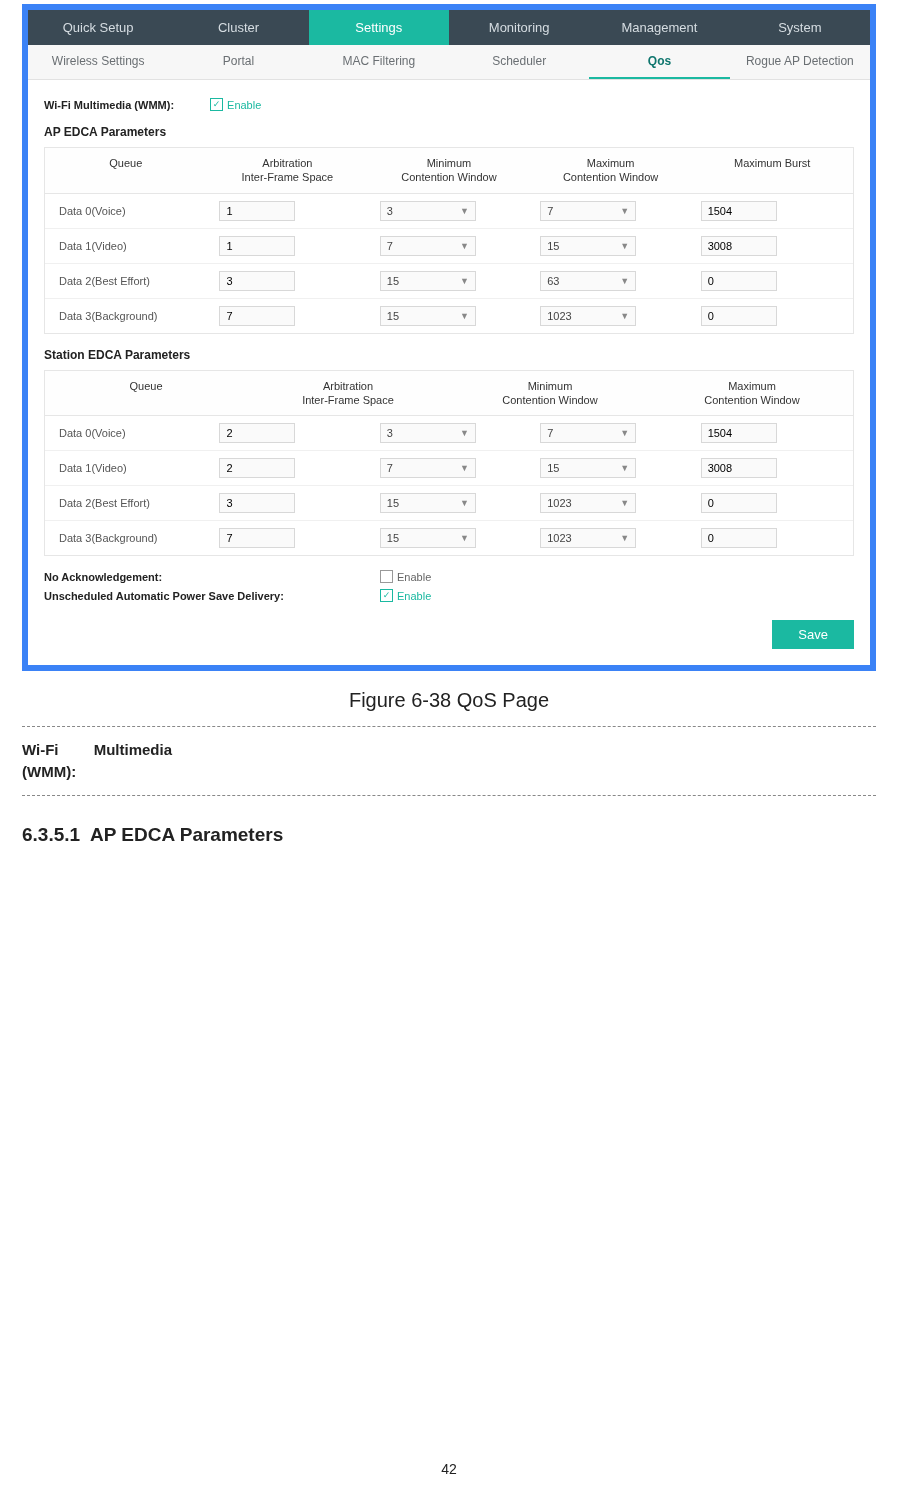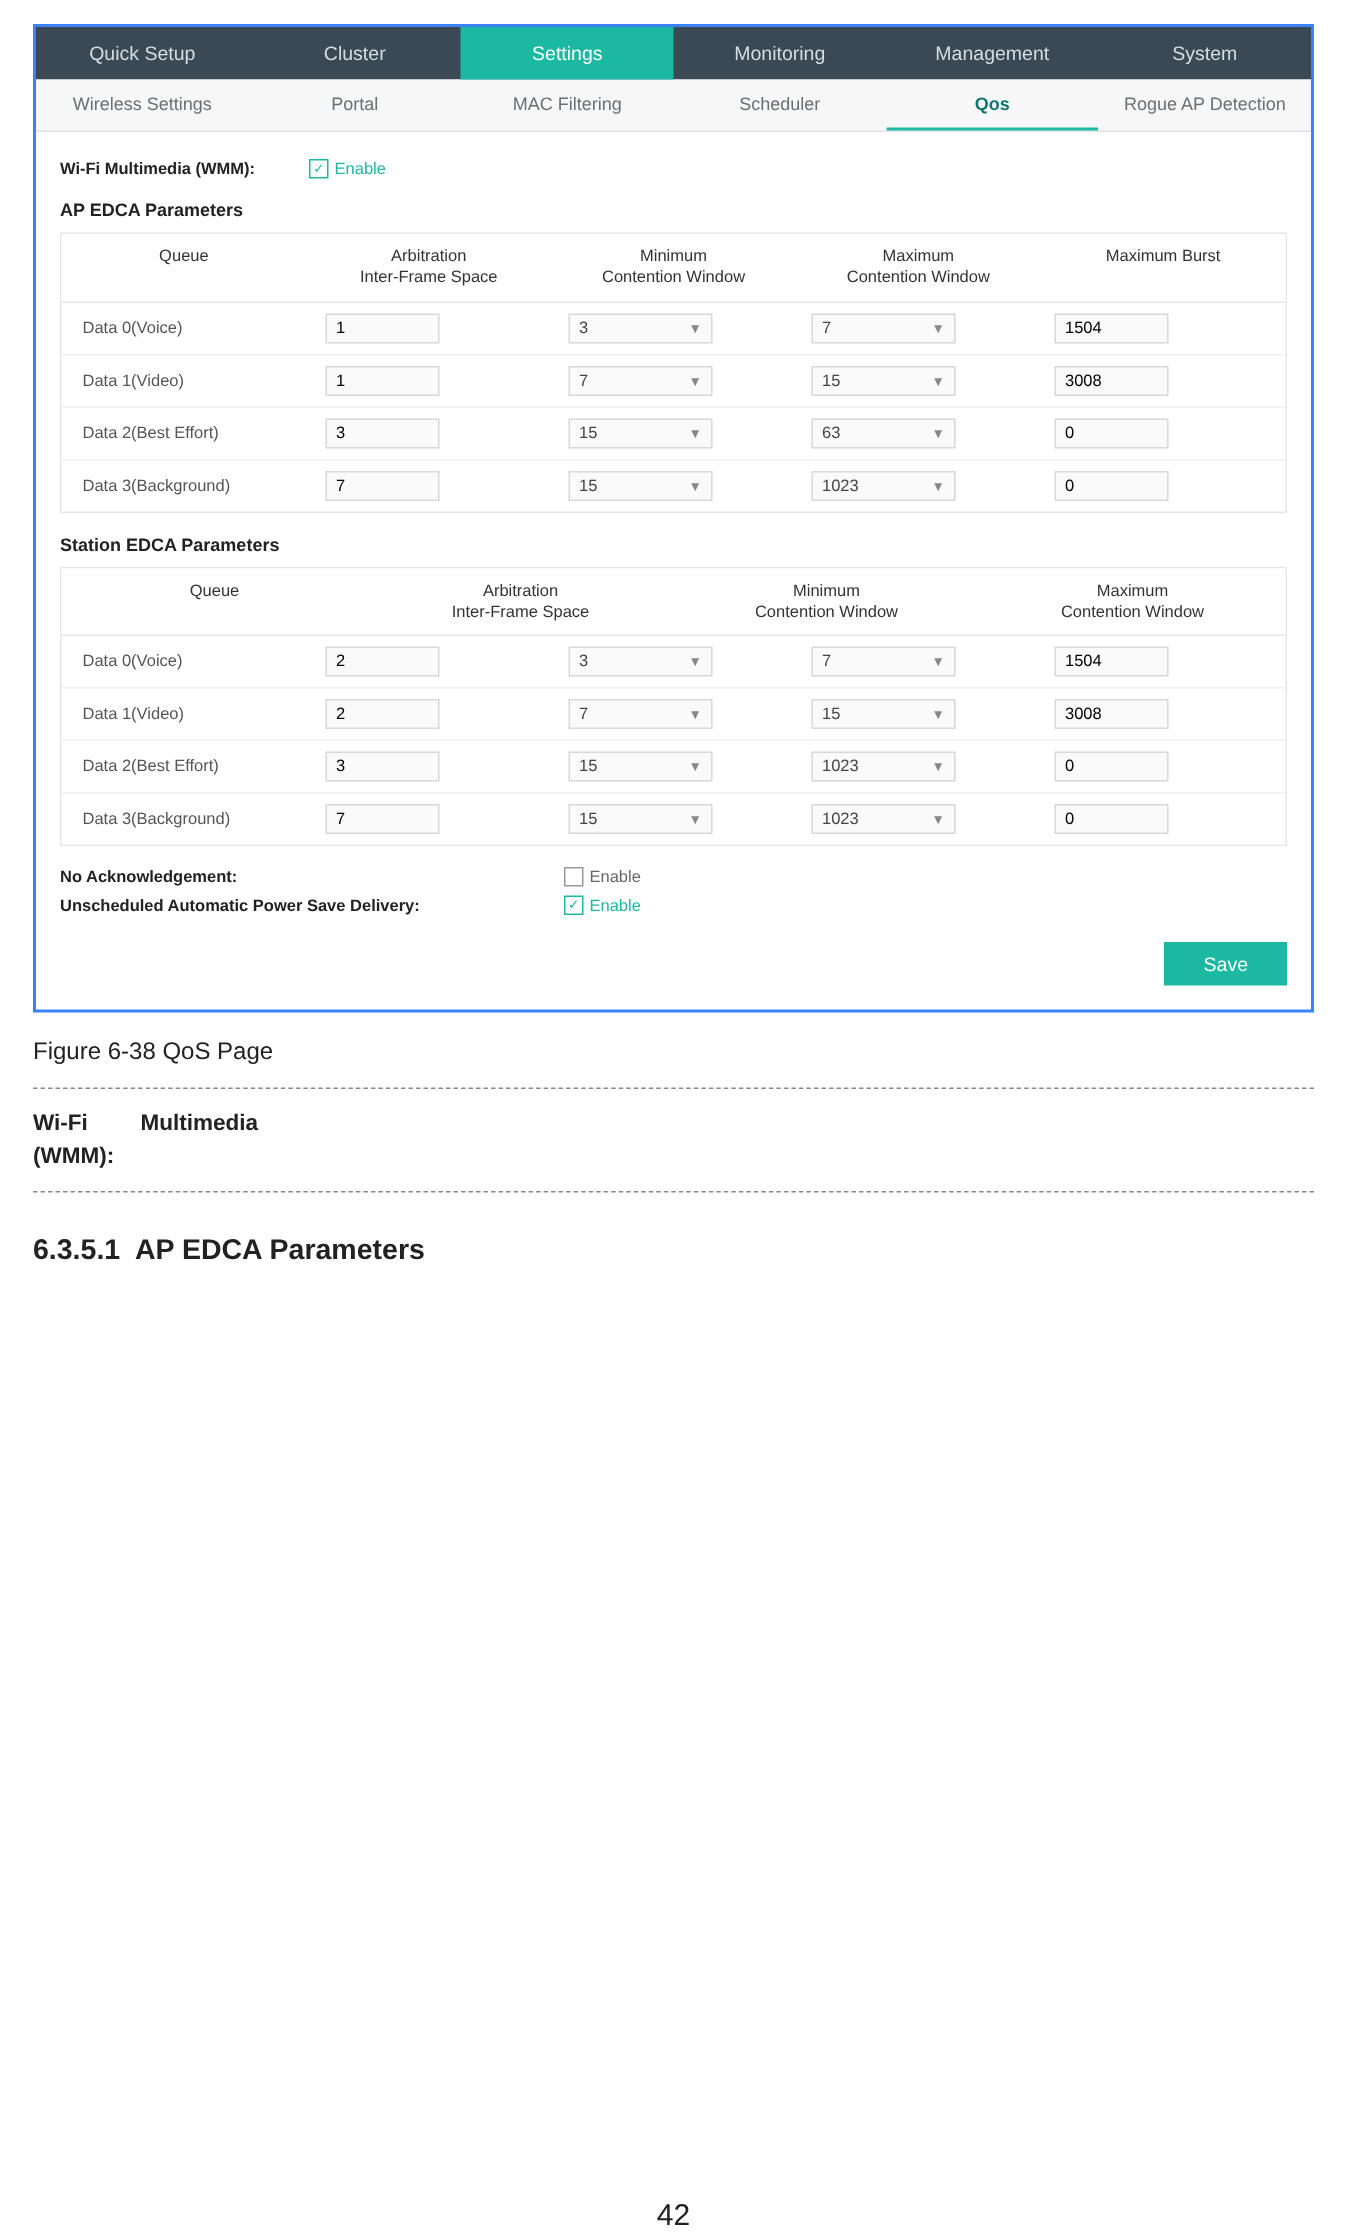--- a/index.html
+++ b/index.html
@@ -4,7 +4,7 @@
 <style>
   html,body{margin:0;padding:0;background:#fff;font-family:"Segoe UI",Arial,sans-serif;color:#222;}
   .page{width:898px;margin:0 auto;position:relative;min-height:1491px;box-sizing:border-box;padding:0 22px 40px 22px;}
-  .panel-border{border:2px solid #3b82f6;margin-top:16px;}
+  .panel-border{border:6px solid #3b82f6;margin-top:4px;}
   .main-tabs{display:flex;background:#3a4954;color:#d6dde2;font-size:13px;}
   .main-tabs .tab{flex:1;text-align:center;padding:10px 0;cursor:pointer;}
   .main-tabs .tab.active{background:#1bb9a1;color:#fff;}

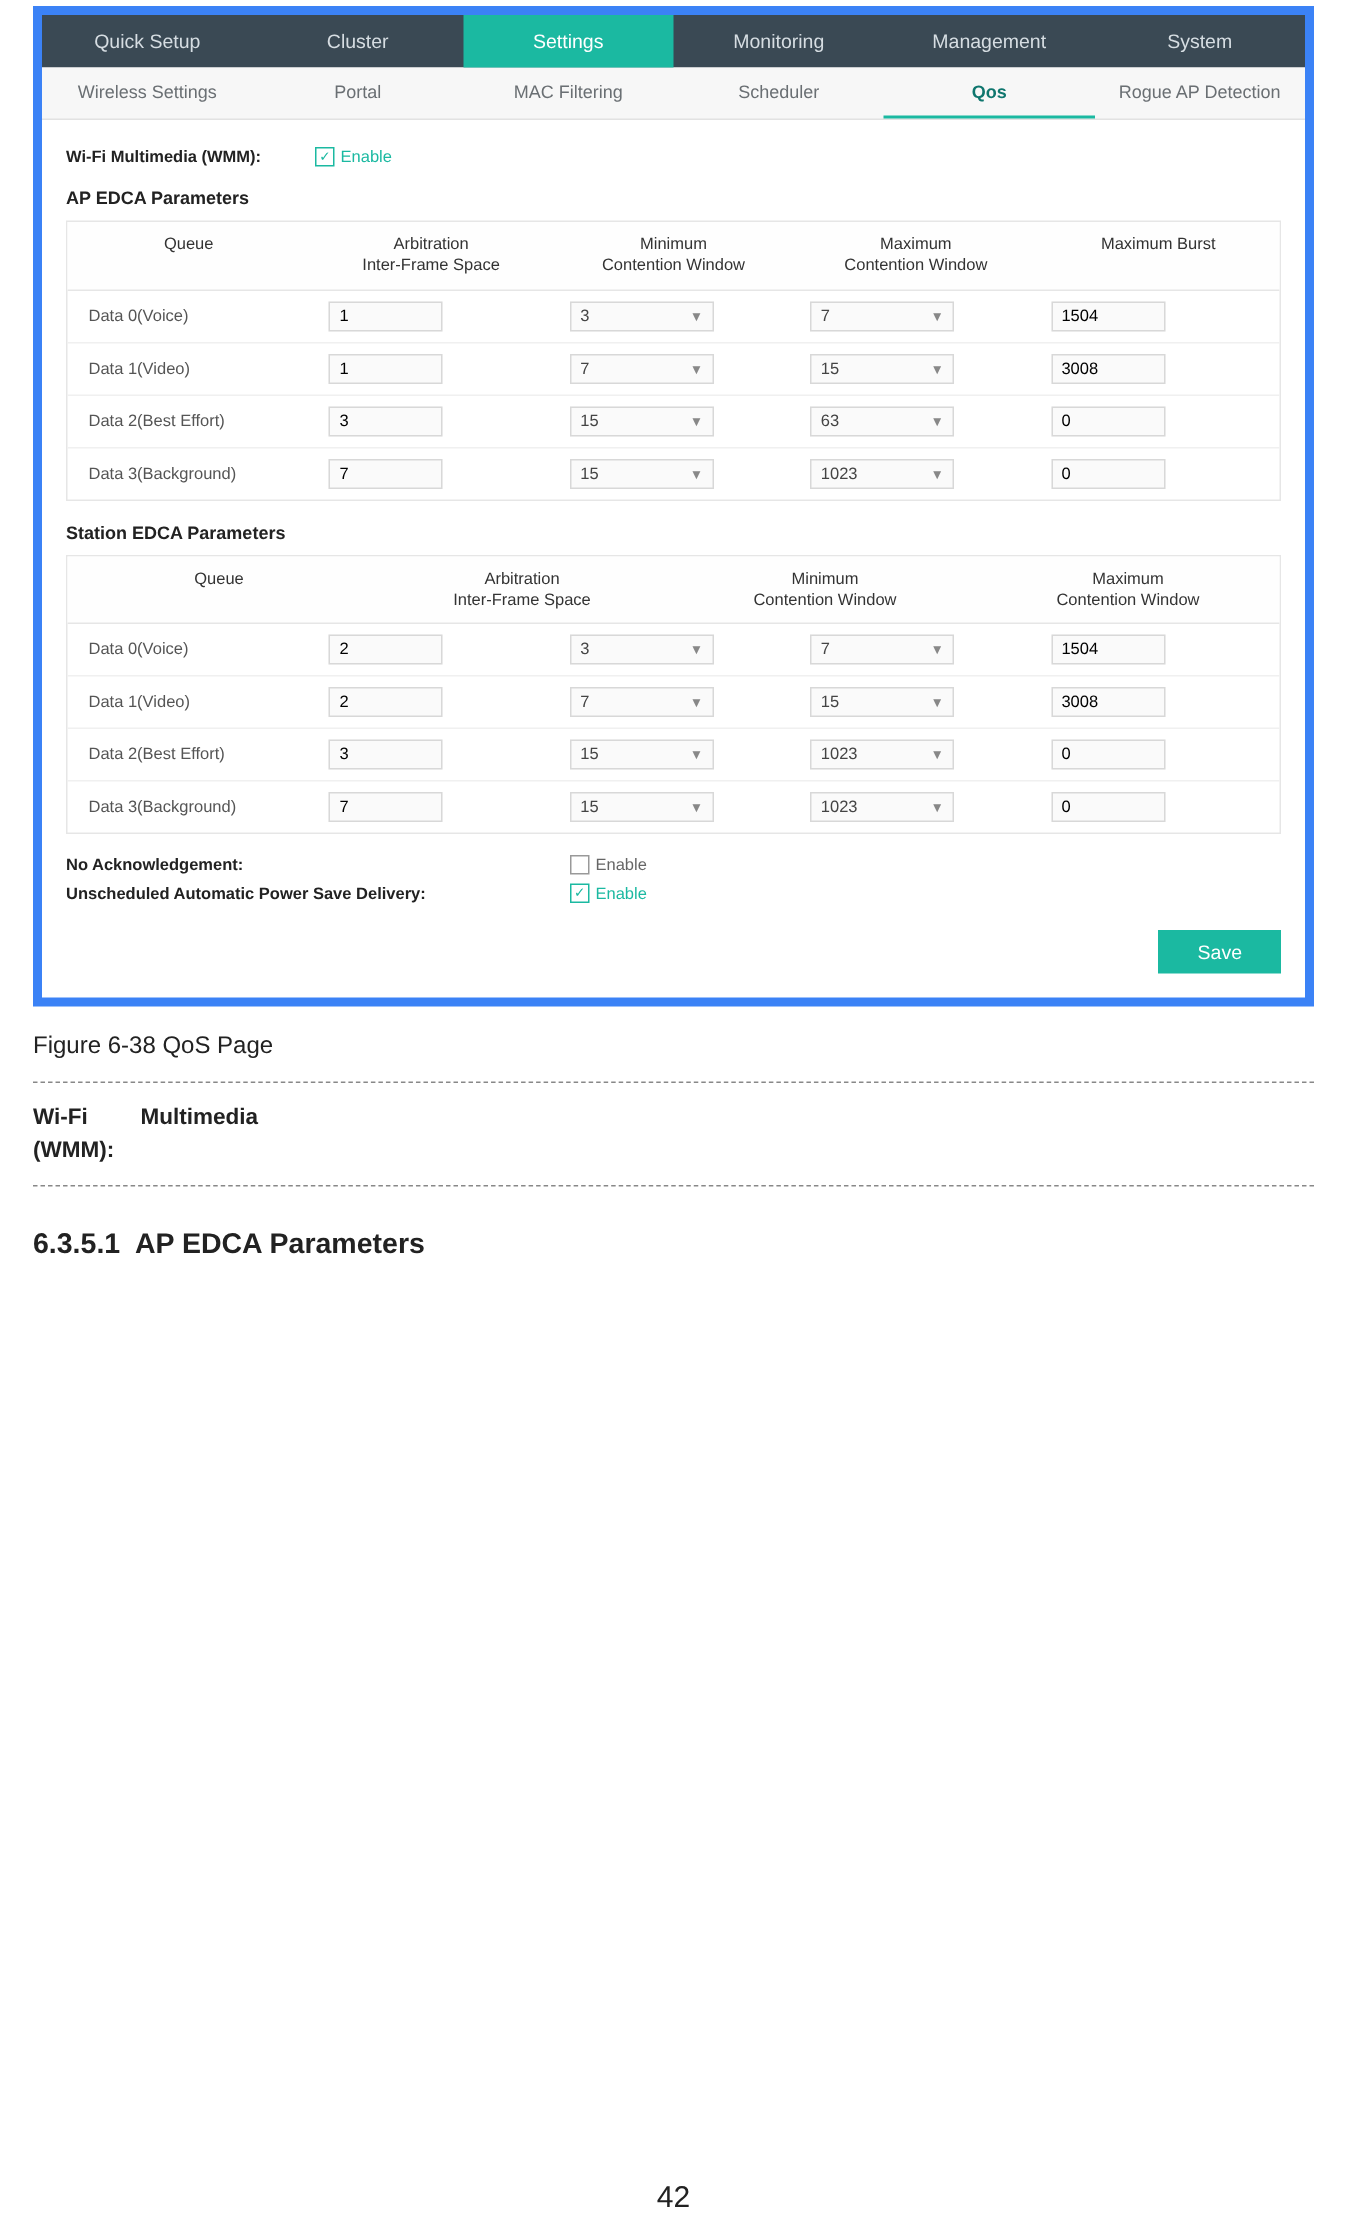--- a/index.html
+++ b/index.html
@@ -33,7 +33,7 @@
   .opts-row .olabel{font-weight:700;width:300px;}
   .save-row{display:flex;justify-content:flex-end;margin-top:18px;}
   .save-btn{background:#1bb9a1;color:#fff;border:none;padding:7px 26px;font-size:13px;cursor:pointer;}
-  .figcap{font-size:16px;margin:18px 0 14px 0;}
+  .figcap{text-align:center;font-size:20px;margin:18px 0 14px 0;}
   .dashed{border:none;border-top:1px dashed #888;margin:6px 0;}
   .desc-row{display:flex;gap:18px;font-size:15px;line-height:1.45;padding:6px 0;}
   .desc-row .dt{font-weight:700;width:150px;text-align:justify;}

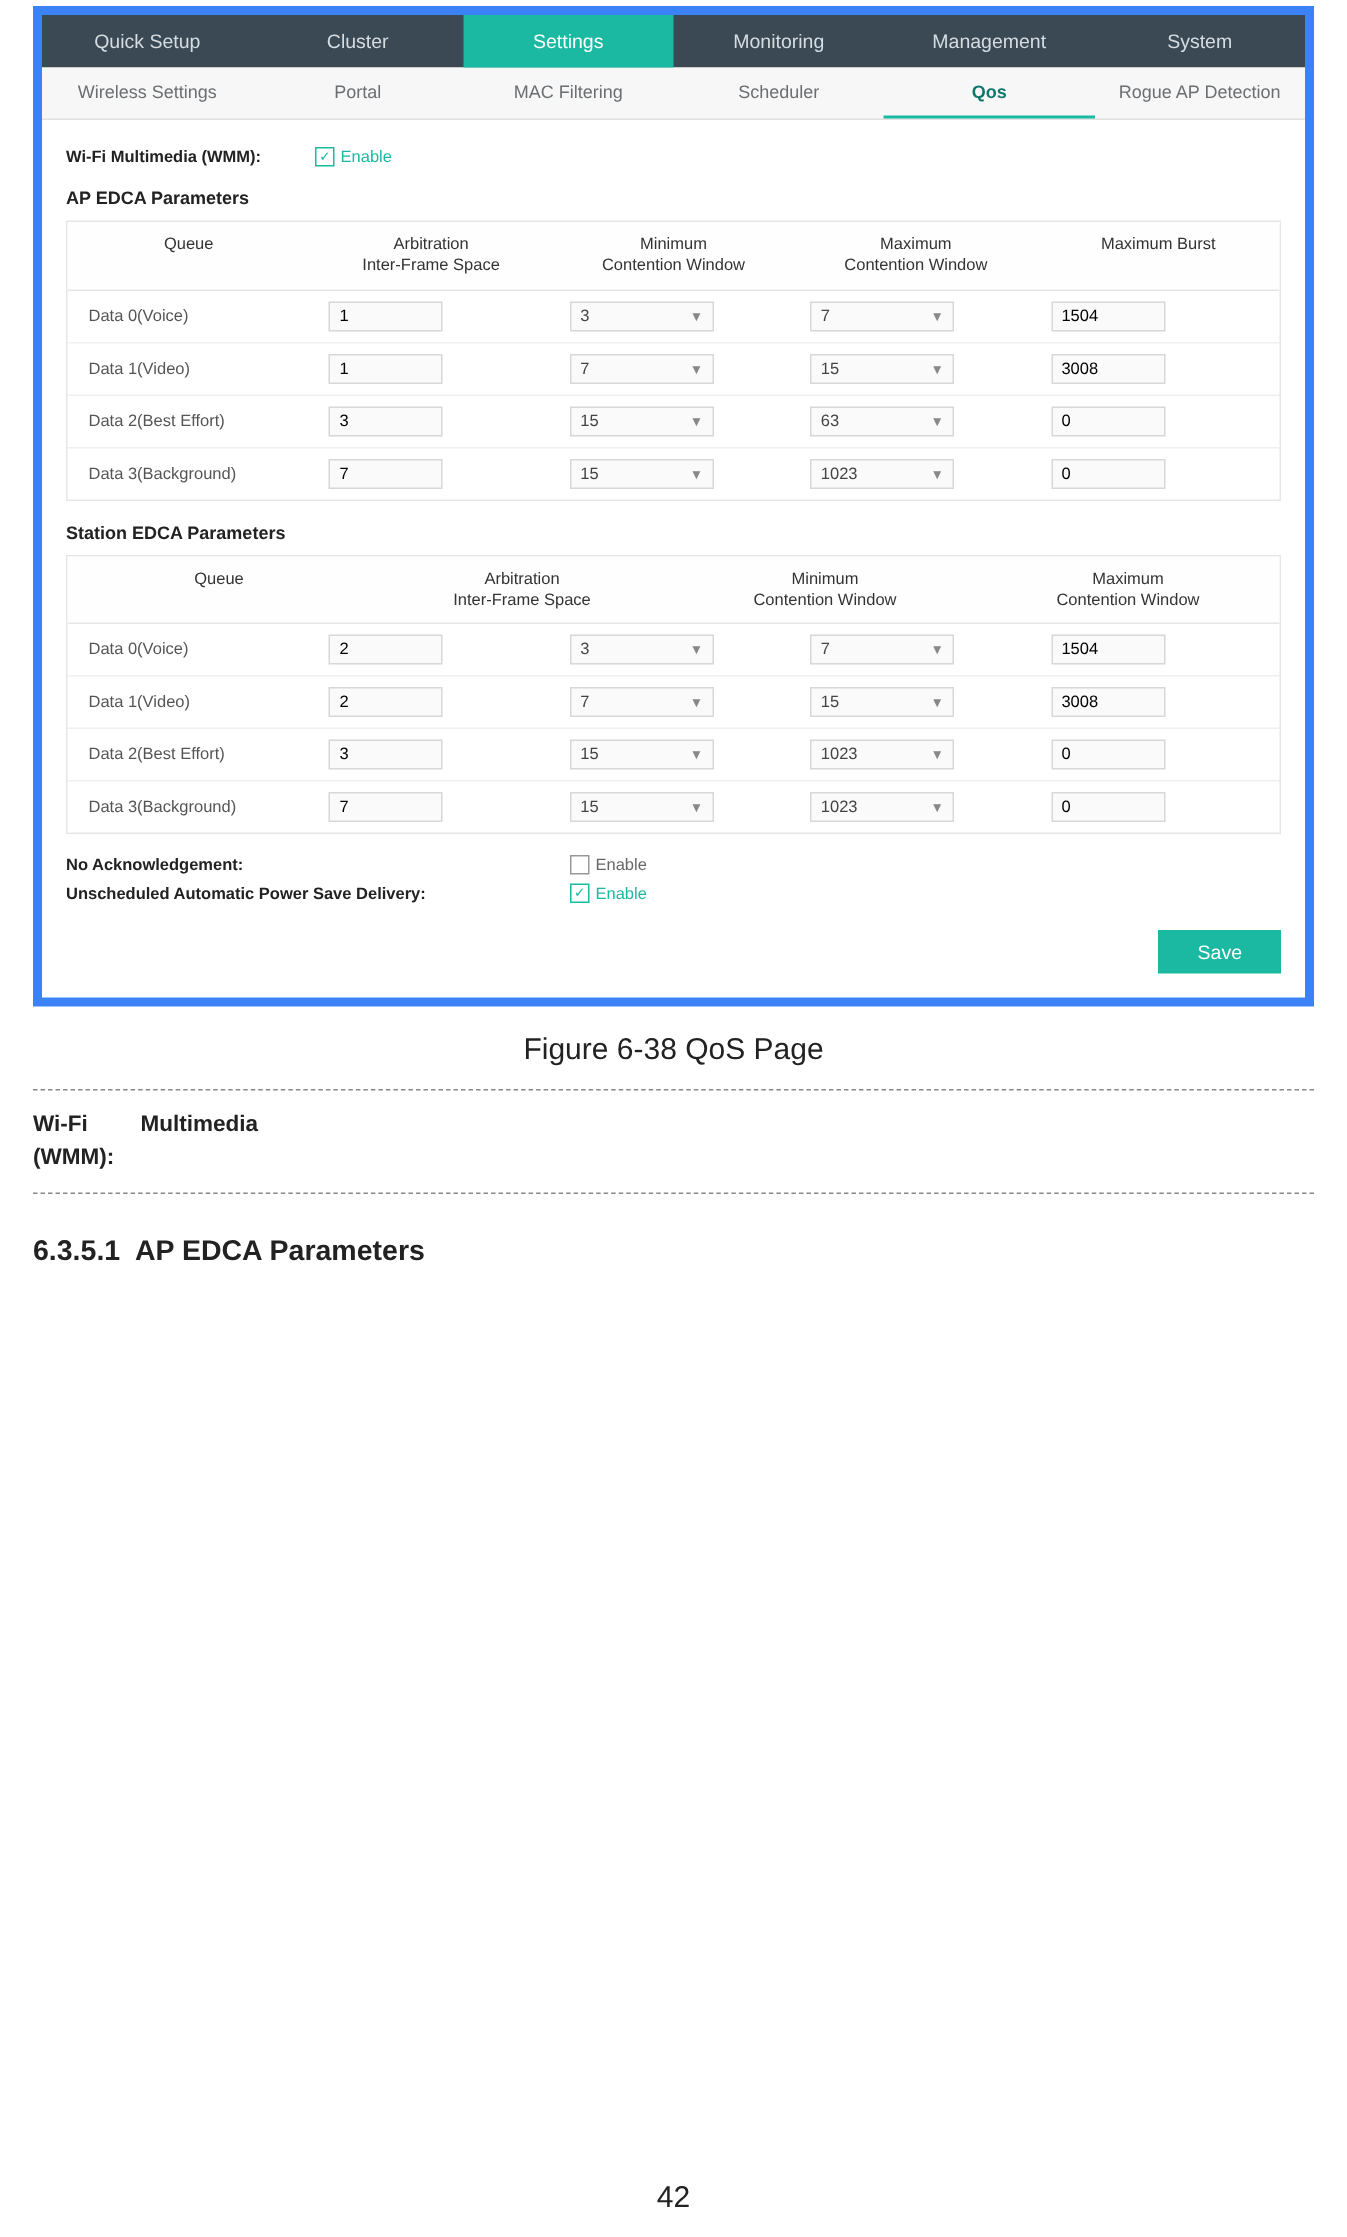--- a/index.html
+++ b/index.html
@@ -40,7 +40,7 @@
   .desc-row .dd{flex:1;}
   .h3{font-size:19px;font-weight:700;margin:28px 0 18px 0;}
   .para{font-size:16px;line-height:1.9;margin:0 0 20px 0;}
-  .pnum{position:absolute;bottom:18px;left:0;right:0;text-align:center;font-size:20px;}
+  .pnum{position:absolute;bottom:18px;left:0;right:0;text-align:center;font-size:14px;}
 </style>
 </head>
 <body>

